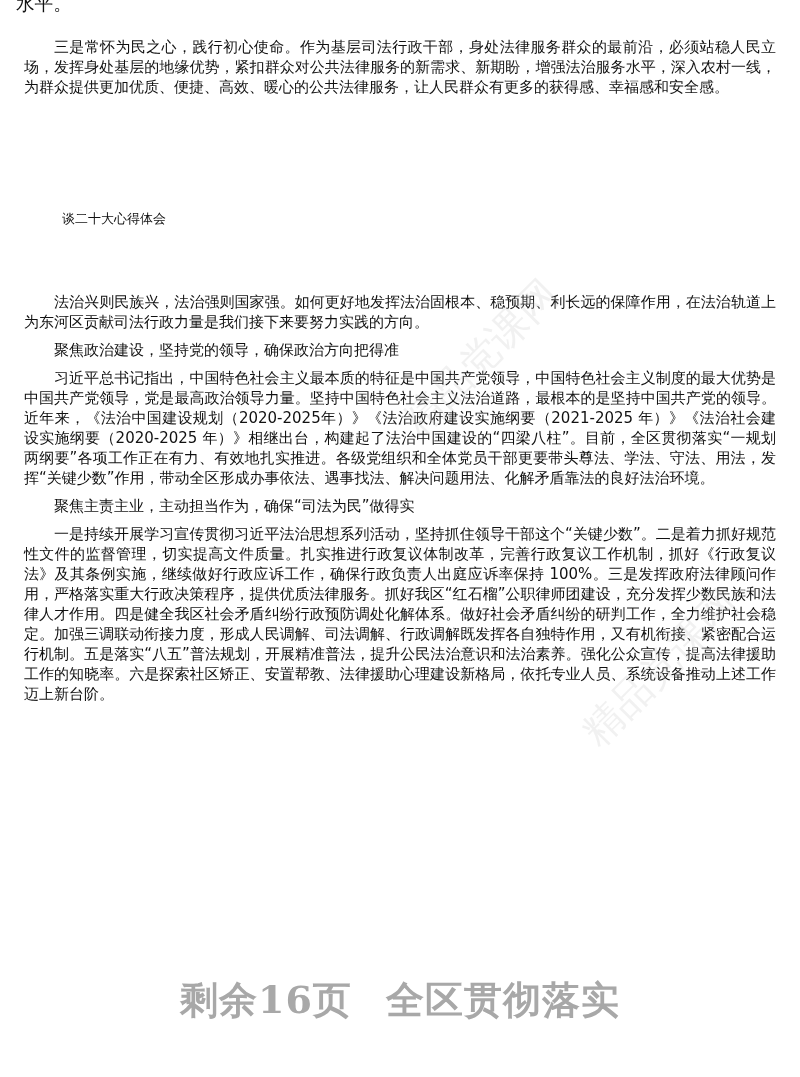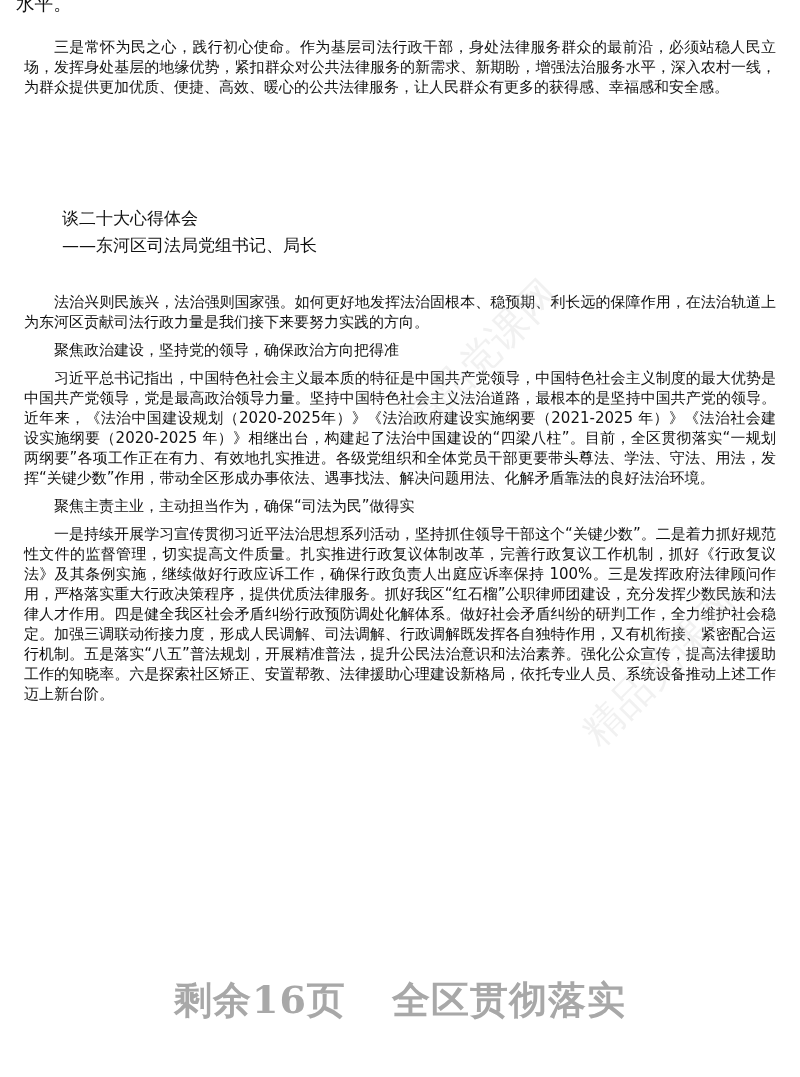--- a/index.html
+++ b/index.html
@@ -9,7 +9,7 @@
   .block { position: absolute; left: 16px; width: 768px; }
   .para { font-size: 15px; line-height: 20px; margin: 8px; text-indent: 2em; text-align: justify; }
   .cut { position: absolute; left: 16px; top: -10px; font-size: 18.6px; line-height: 27px; }
-  .heading { position: absolute; left: 62px; font-size: 17px; line-height: 27px; }
+  .heading { position: absolute; left: 62px; font-size: 13px; line-height: 27px; }
   .watermark { position: absolute; color: rgba(200,200,200,0.25); font-size: 40px;
                transform: rotate(-45deg); pointer-events: none; white-space: nowrap; }
   .more { position: absolute; left: 0; width: 800px; top: 975px; text-align: center;

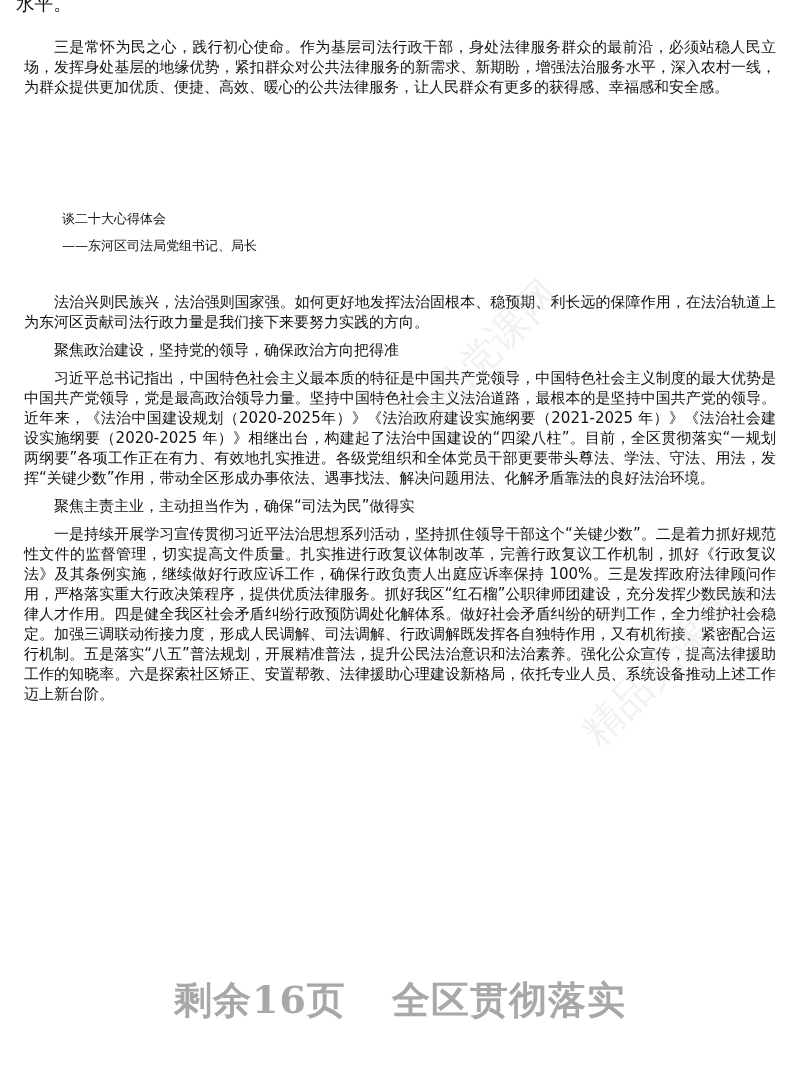--- a/index.html
+++ b/index.html
@@ -29,7 +29,6 @@
   </div>
 
   <div class="heading" style="top:205px;">谈二十大心得体会</div>
-  <div class="heading" style="top:232px;">——东河区司法局党组书记、局长</div>
 
   <div class="block" style="top:284px;">
     <p class="para">法治兴则民族兴，法治强则国家强。如何更好地发挥法治固根本、稳预期、利长远的保障作用，在法治轨道上为东河区贡献司法行政力量是我们接下来要努力实践的方向。</p>

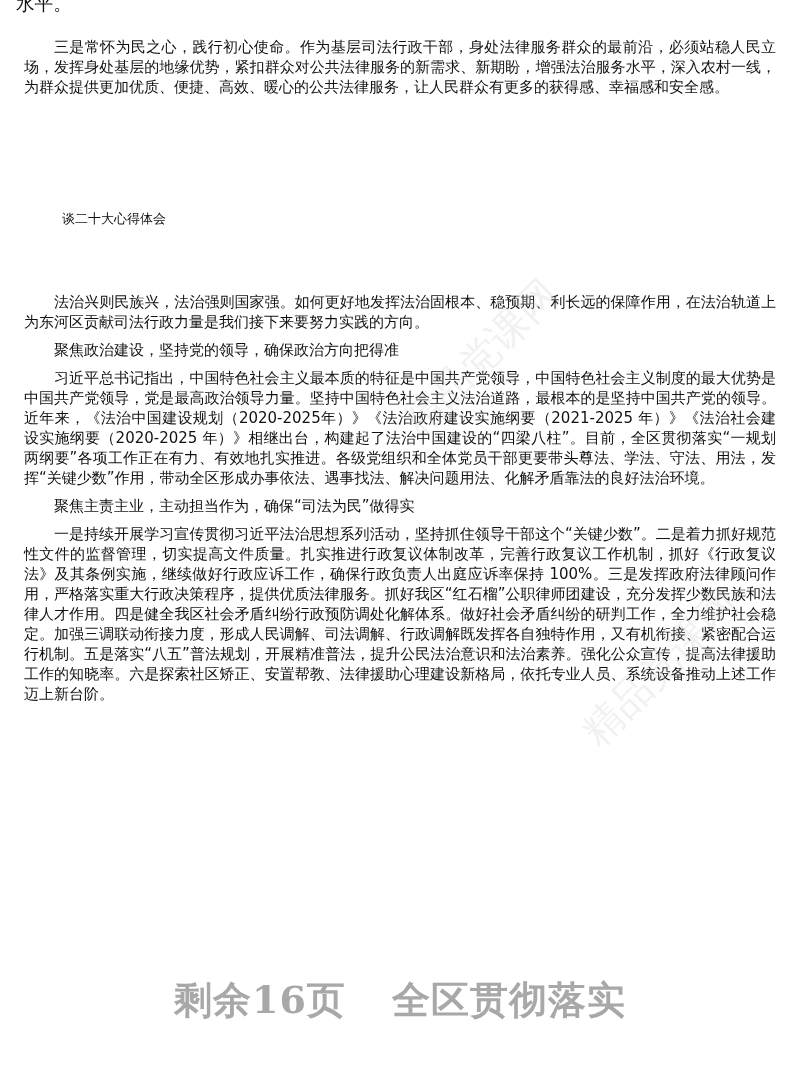--- a/index.html
+++ b/index.html
@@ -15,7 +15,7 @@
   .more { position: absolute; left: 0; width: 800px; top: 975px; text-align: center;
           font-family: "DejaVu Serif", "Liberation Serif", serif; font-weight: bold;
           font-size: 38px; color: #a8a8a8; letter-spacing: 1px; }
-  .more span { margin: 0 16px; }
+  .more span { margin: 0 10px; }
 </style>
 </head>
 <body>

